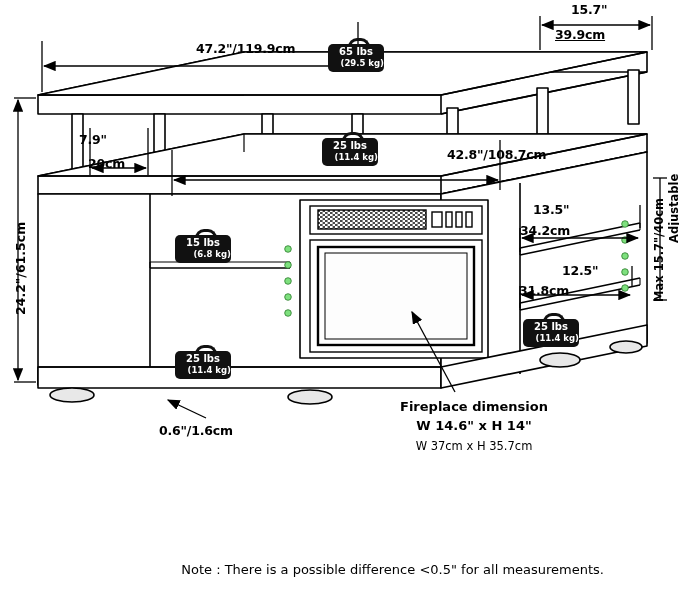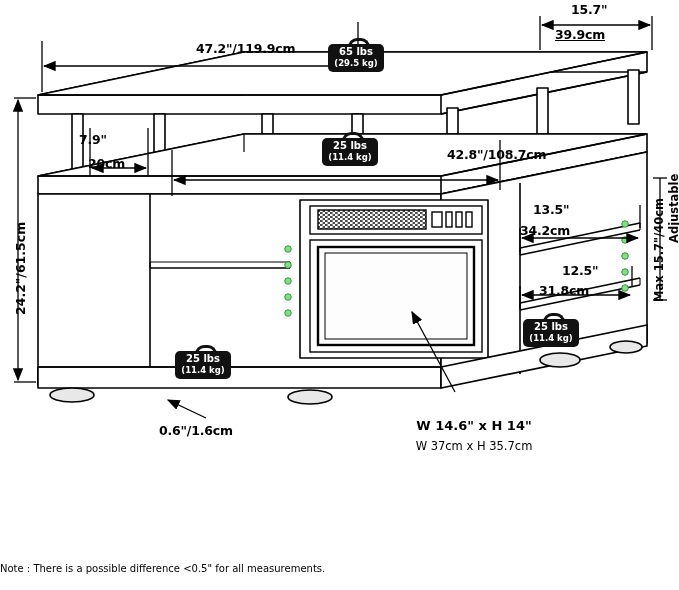--- a/index.html
+++ b/index.html
@@ -101,7 +101,7 @@
     position: absolute;
     left: 0; top: 21px;
     width: 56px;
-    text-align: center;
+    text-align: right;
     color: #fff;
     font-size: 8.5px;
     font-weight: bold;

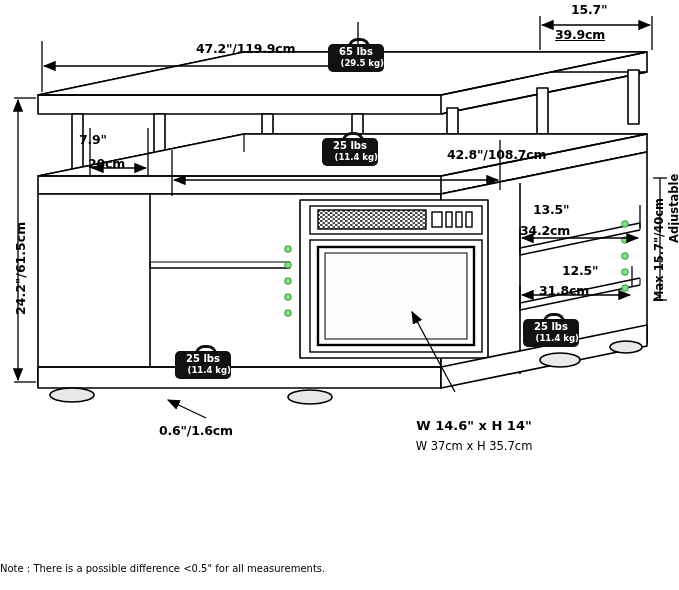--- a/index.html
+++ b/index.html
@@ -302,6 +302,12 @@
     <div class="t2">(11.4 kg)</div>
   </div>
 
+  <div class="wtag" style="left:175px; top:229px;">
+    <div class="handle"></div>
+    <div class="body"></div>
+    <div class="t1">15 lbs</div>
+    <div class="t2">(6.8 kg)</div>
+  </div>
 
   <div class="wtag" style="left:175px; top:345px;">
     <div class="handle"></div>

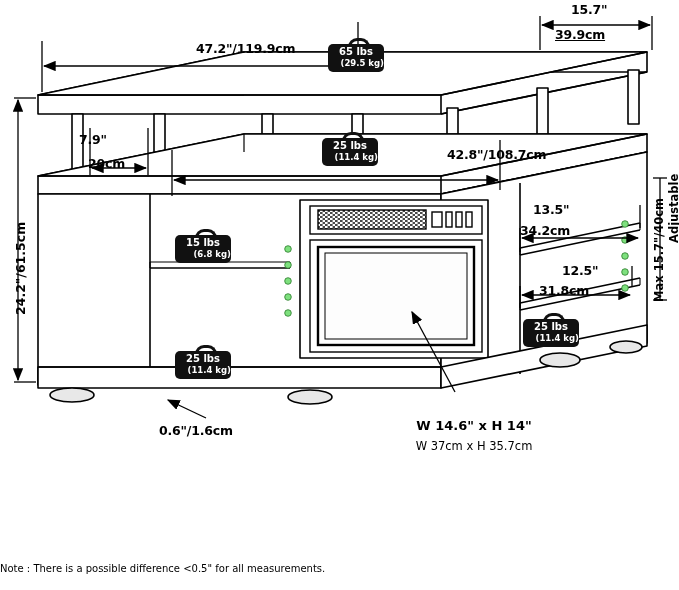--- a/index.html
+++ b/index.html
@@ -276,7 +276,7 @@
   <div class="lbl dim" style="left:520px; top:224px;">34.2cm</div>
 
   <div class="lbl dim" style="left:562px; top:264px;">12.5"</div>
-  <div class="lbl dim" style="left:539px; top:284px;">31.8cm</div>
+  <div class="lbl dim" style="left:519px; top:284px;">31.8cm</div>
 
   <div class="lbl adj" style="left:668px; top:243px; transform: rotate(-90deg);">Adjustable</div>
   <div class="lbl adj" style="left:653px; top:302px; transform: rotate(-90deg);">Max 15.7"/40cm</div>

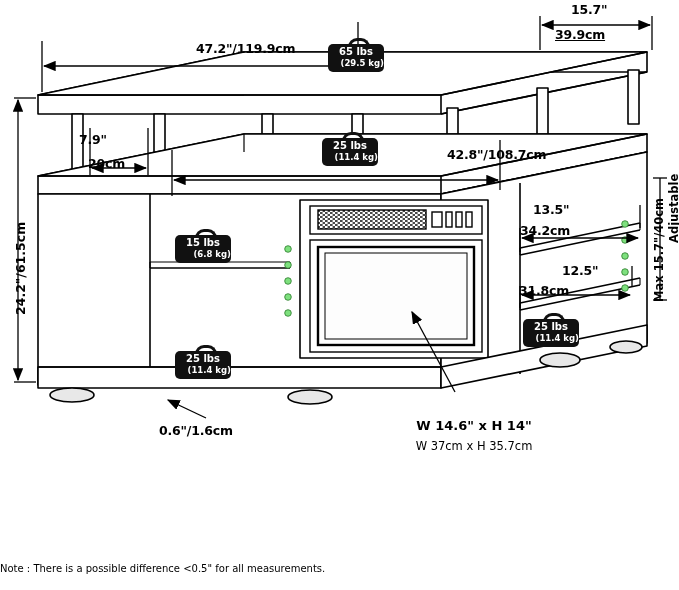--- a/index.html
+++ b/index.html
@@ -283,6 +283,7 @@
 
   <div class="lbl dim" style="left:159px; top:424px;">0.6"/1.6cm</div>
 
+  <div class="lbl fp-title" style="left:375px; top:400px; width:198px;">Fireplace dimension</div>
   <div class="lbl fp-title" style="left:375px; top:419px; width:198px;">W 14.6" x H 14"</div>
   <div class="lbl fp-sub" style="left:375px; top:440px; width:198px;">W 37cm x H 35.7cm</div>
 

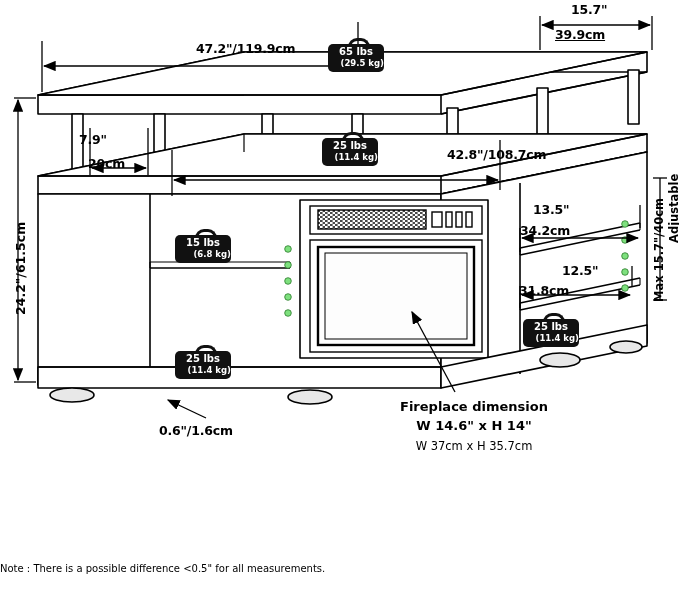--- a/index.html
+++ b/index.html
@@ -38,9 +38,9 @@
     letter-spacing: -0.2px;
   }
   .note {
-    font-size: 10px;
+    font-size: 13px;
     font-weight: normal;
-    text-align: left;
+    text-align: right;
     width: 604px;
     left: 0;
   }

